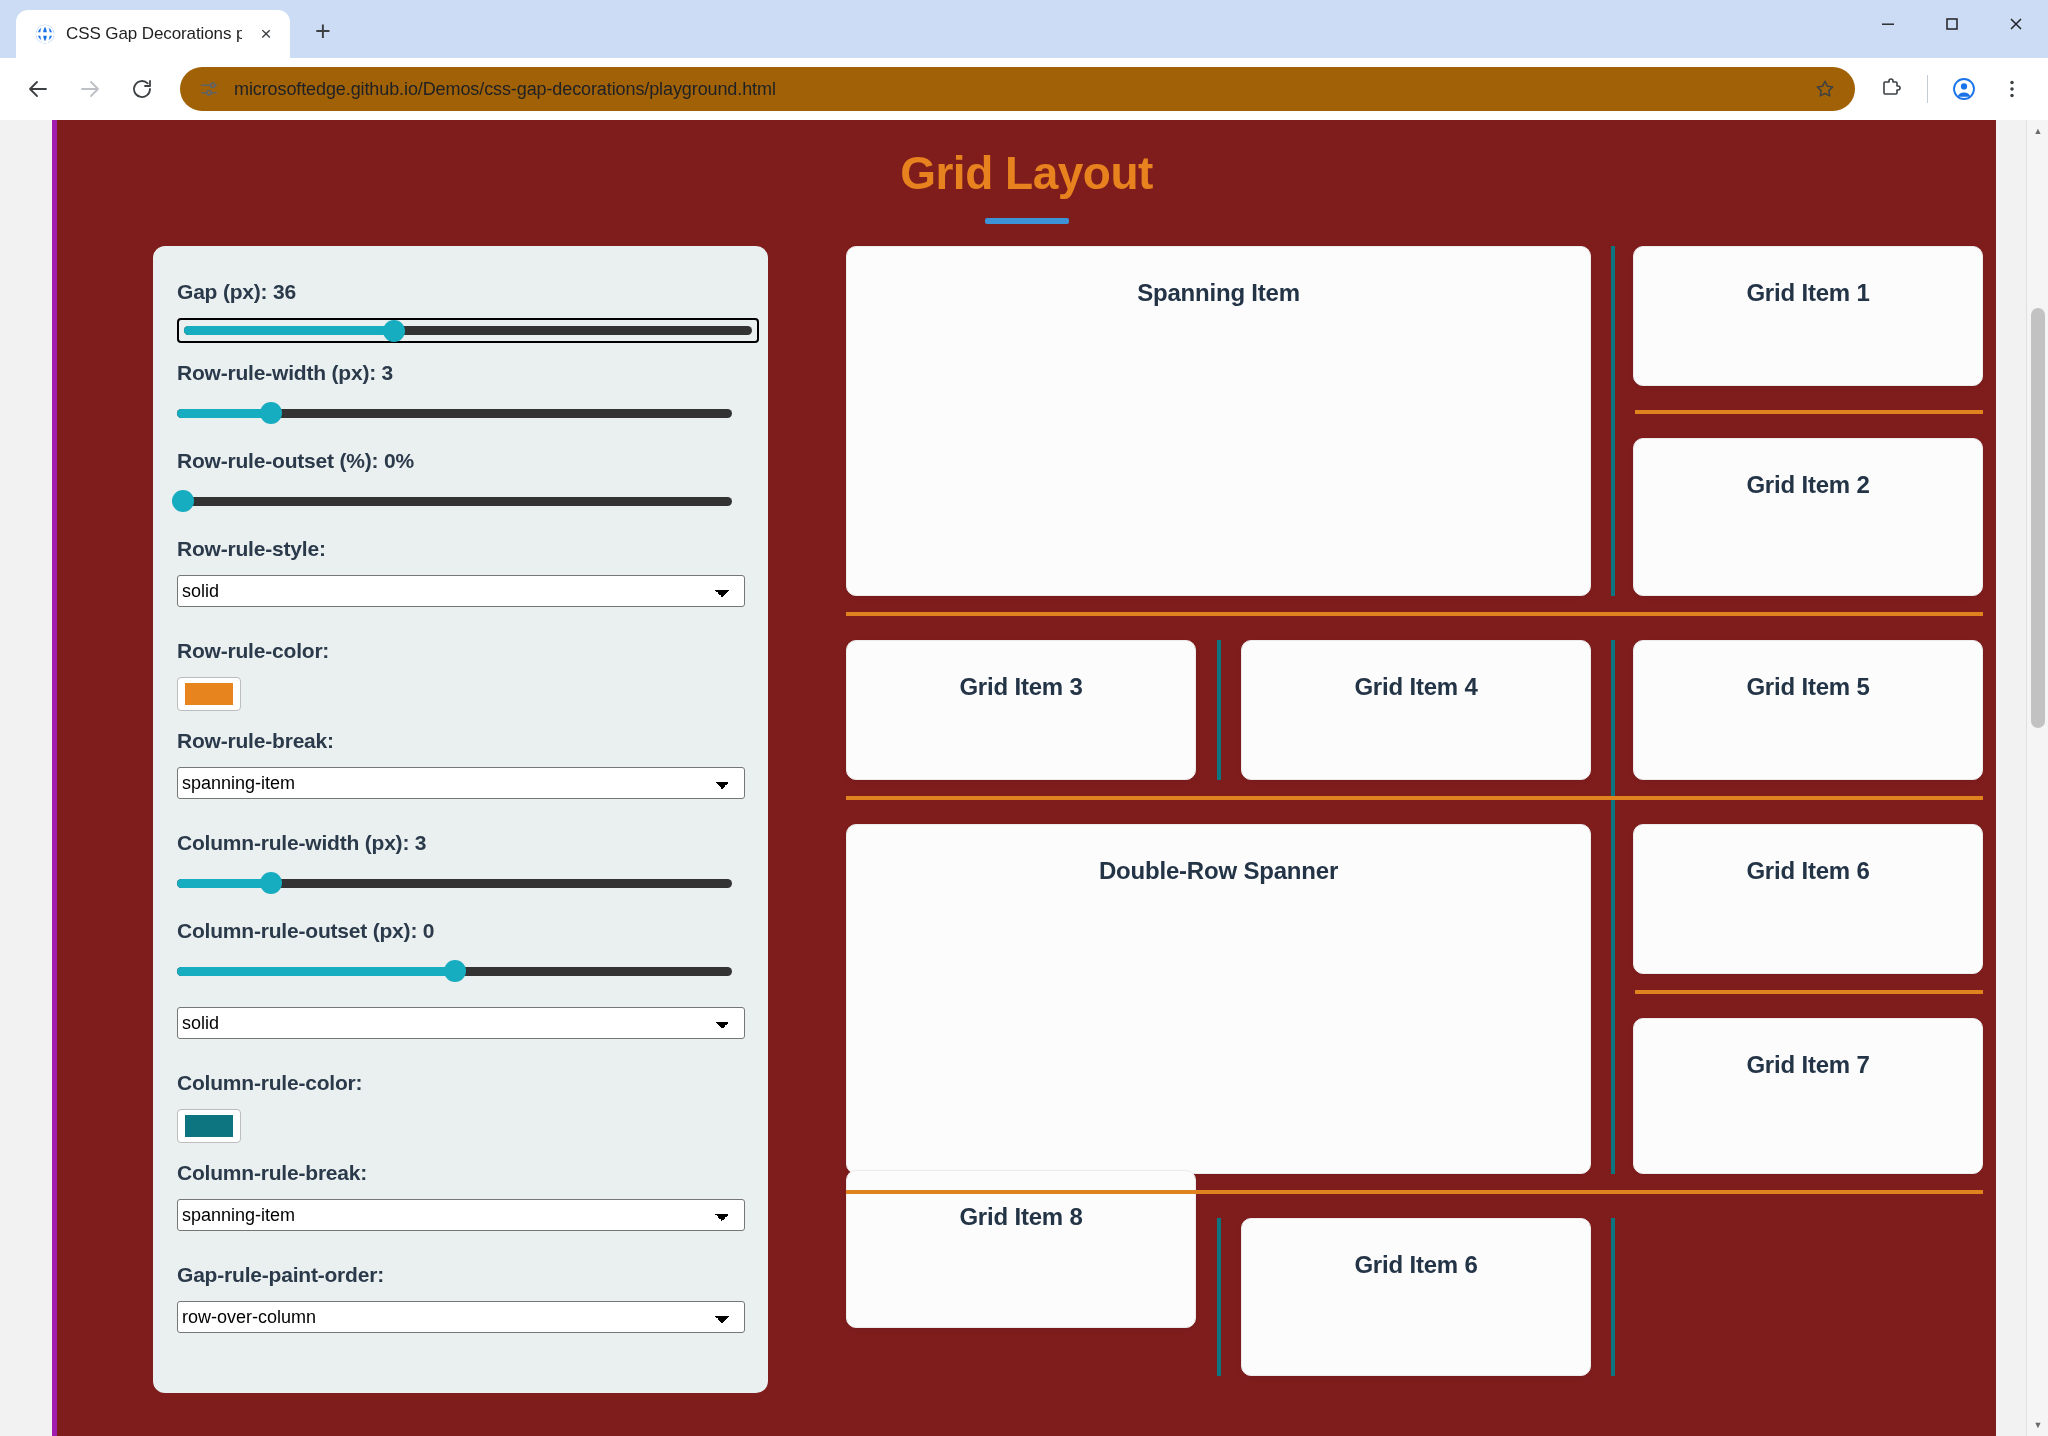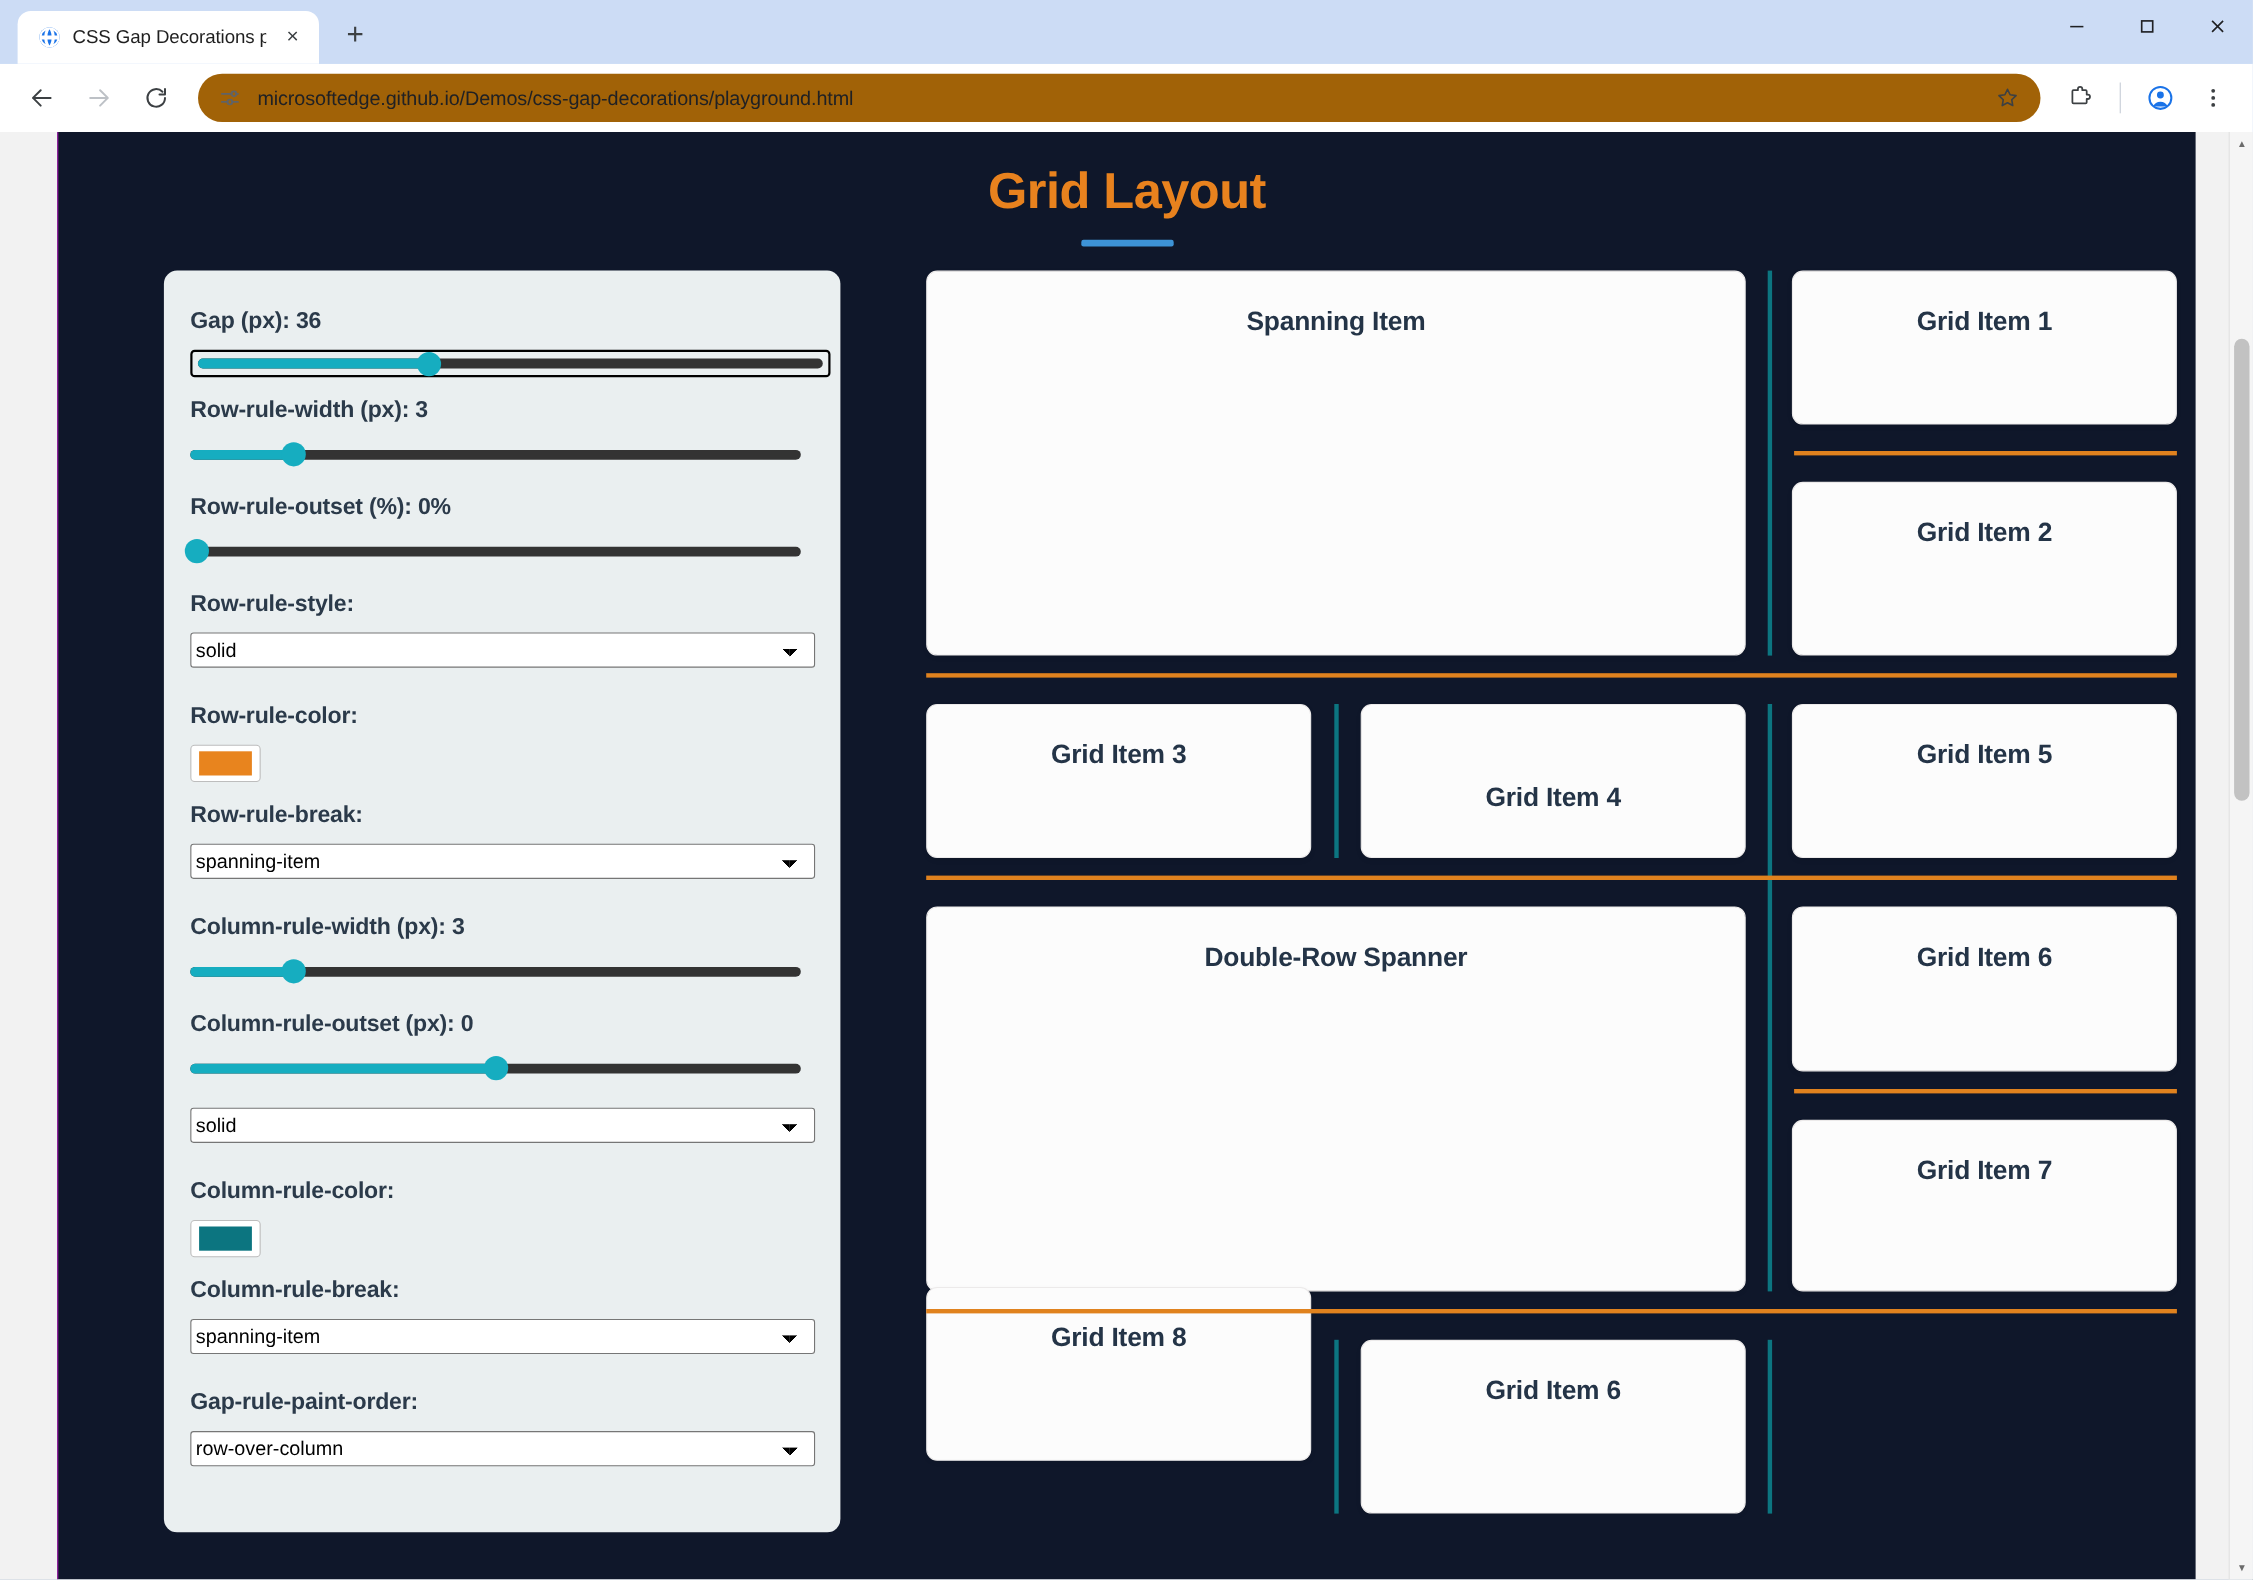--- a/index.html
+++ b/index.html
@@ -79,8 +79,8 @@
   }
   #page {
     position:absolute; left:52px; top:0; width:1944px; height:1316px;
-    background:#0f172a;
-    border-left:1px solid #a21caf;
+    background:#7f1d1d;
+    border-left:5px solid #a21caf;
   }
 
   h1#page-title {

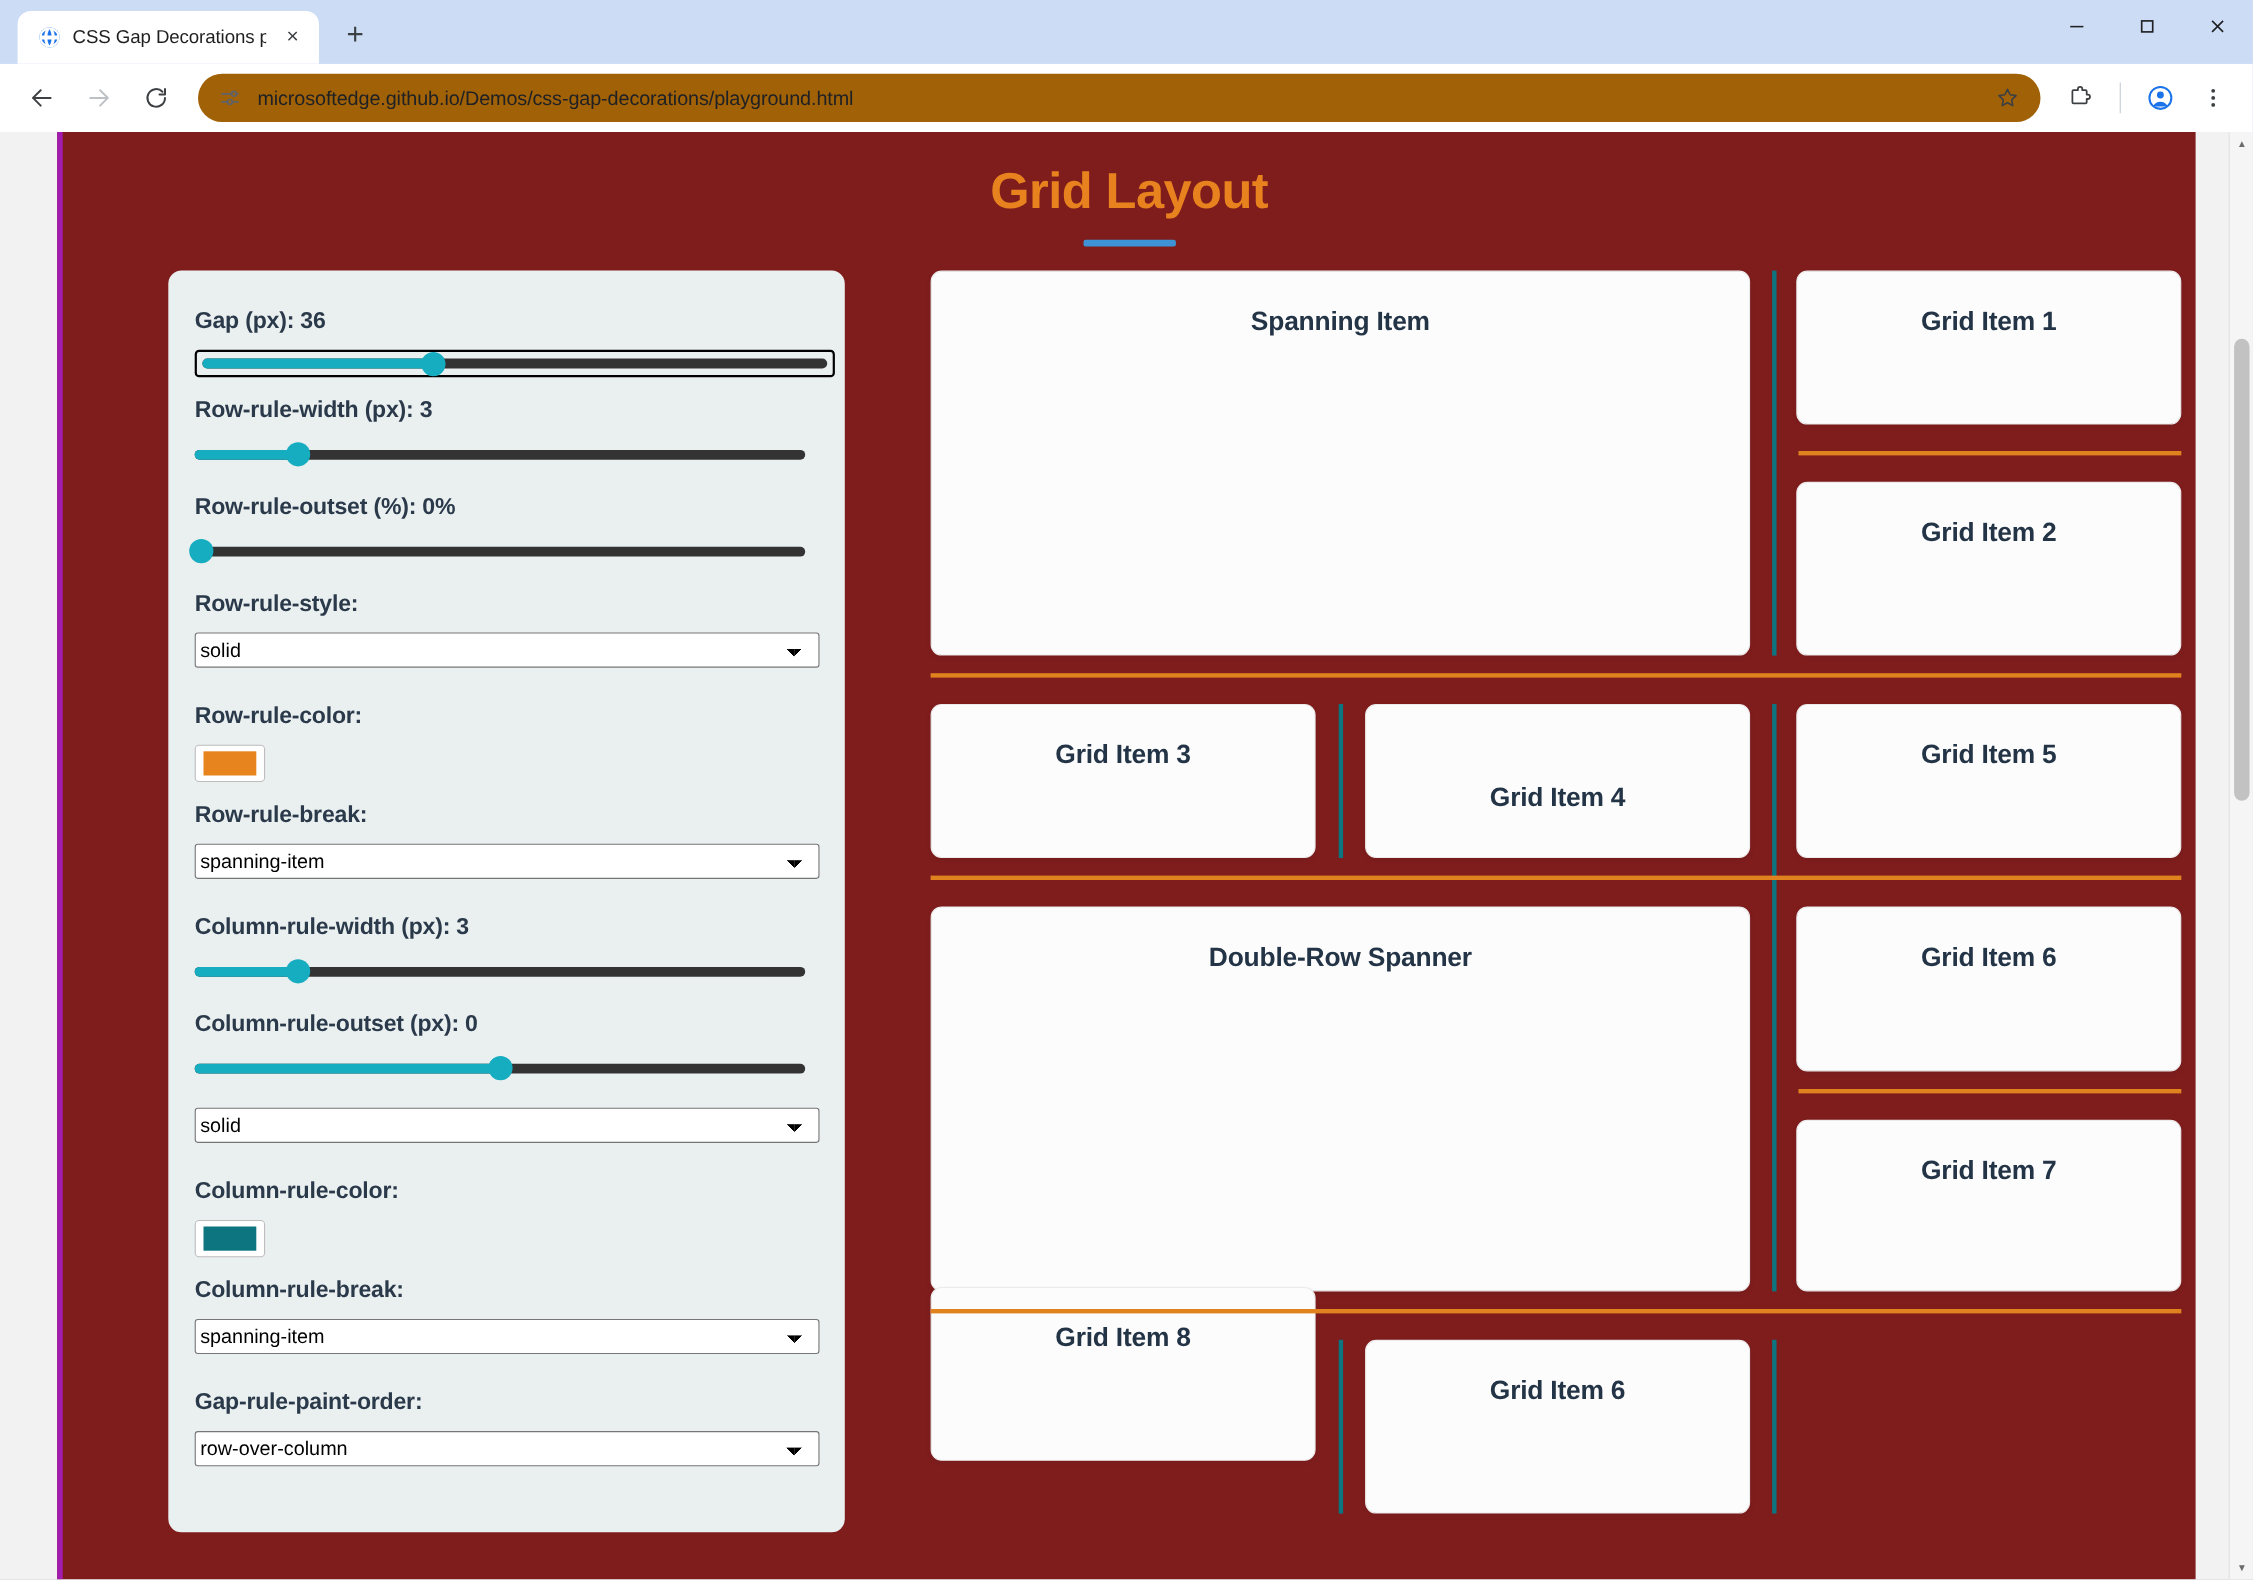--- a/index.html
+++ b/index.html
@@ -359,7 +359,7 @@
             <div class="card" style="left: 0px; top: 394px; width: 350px; height: 140px;">
               <span>Grid Item 3</span>
             </div>
-            <div class="card" style="left: 395px; top: 394px; width: 350px; height: 140px; align-items: center;">
+            <div class="card" style="left: 395px; top: 394px; width: 350px; height: 140px;">
               <span>Grid Item 4</span>
             </div>
             <div class="card" style="left: 787px; top: 394px; width: 350px; height: 140px;">

